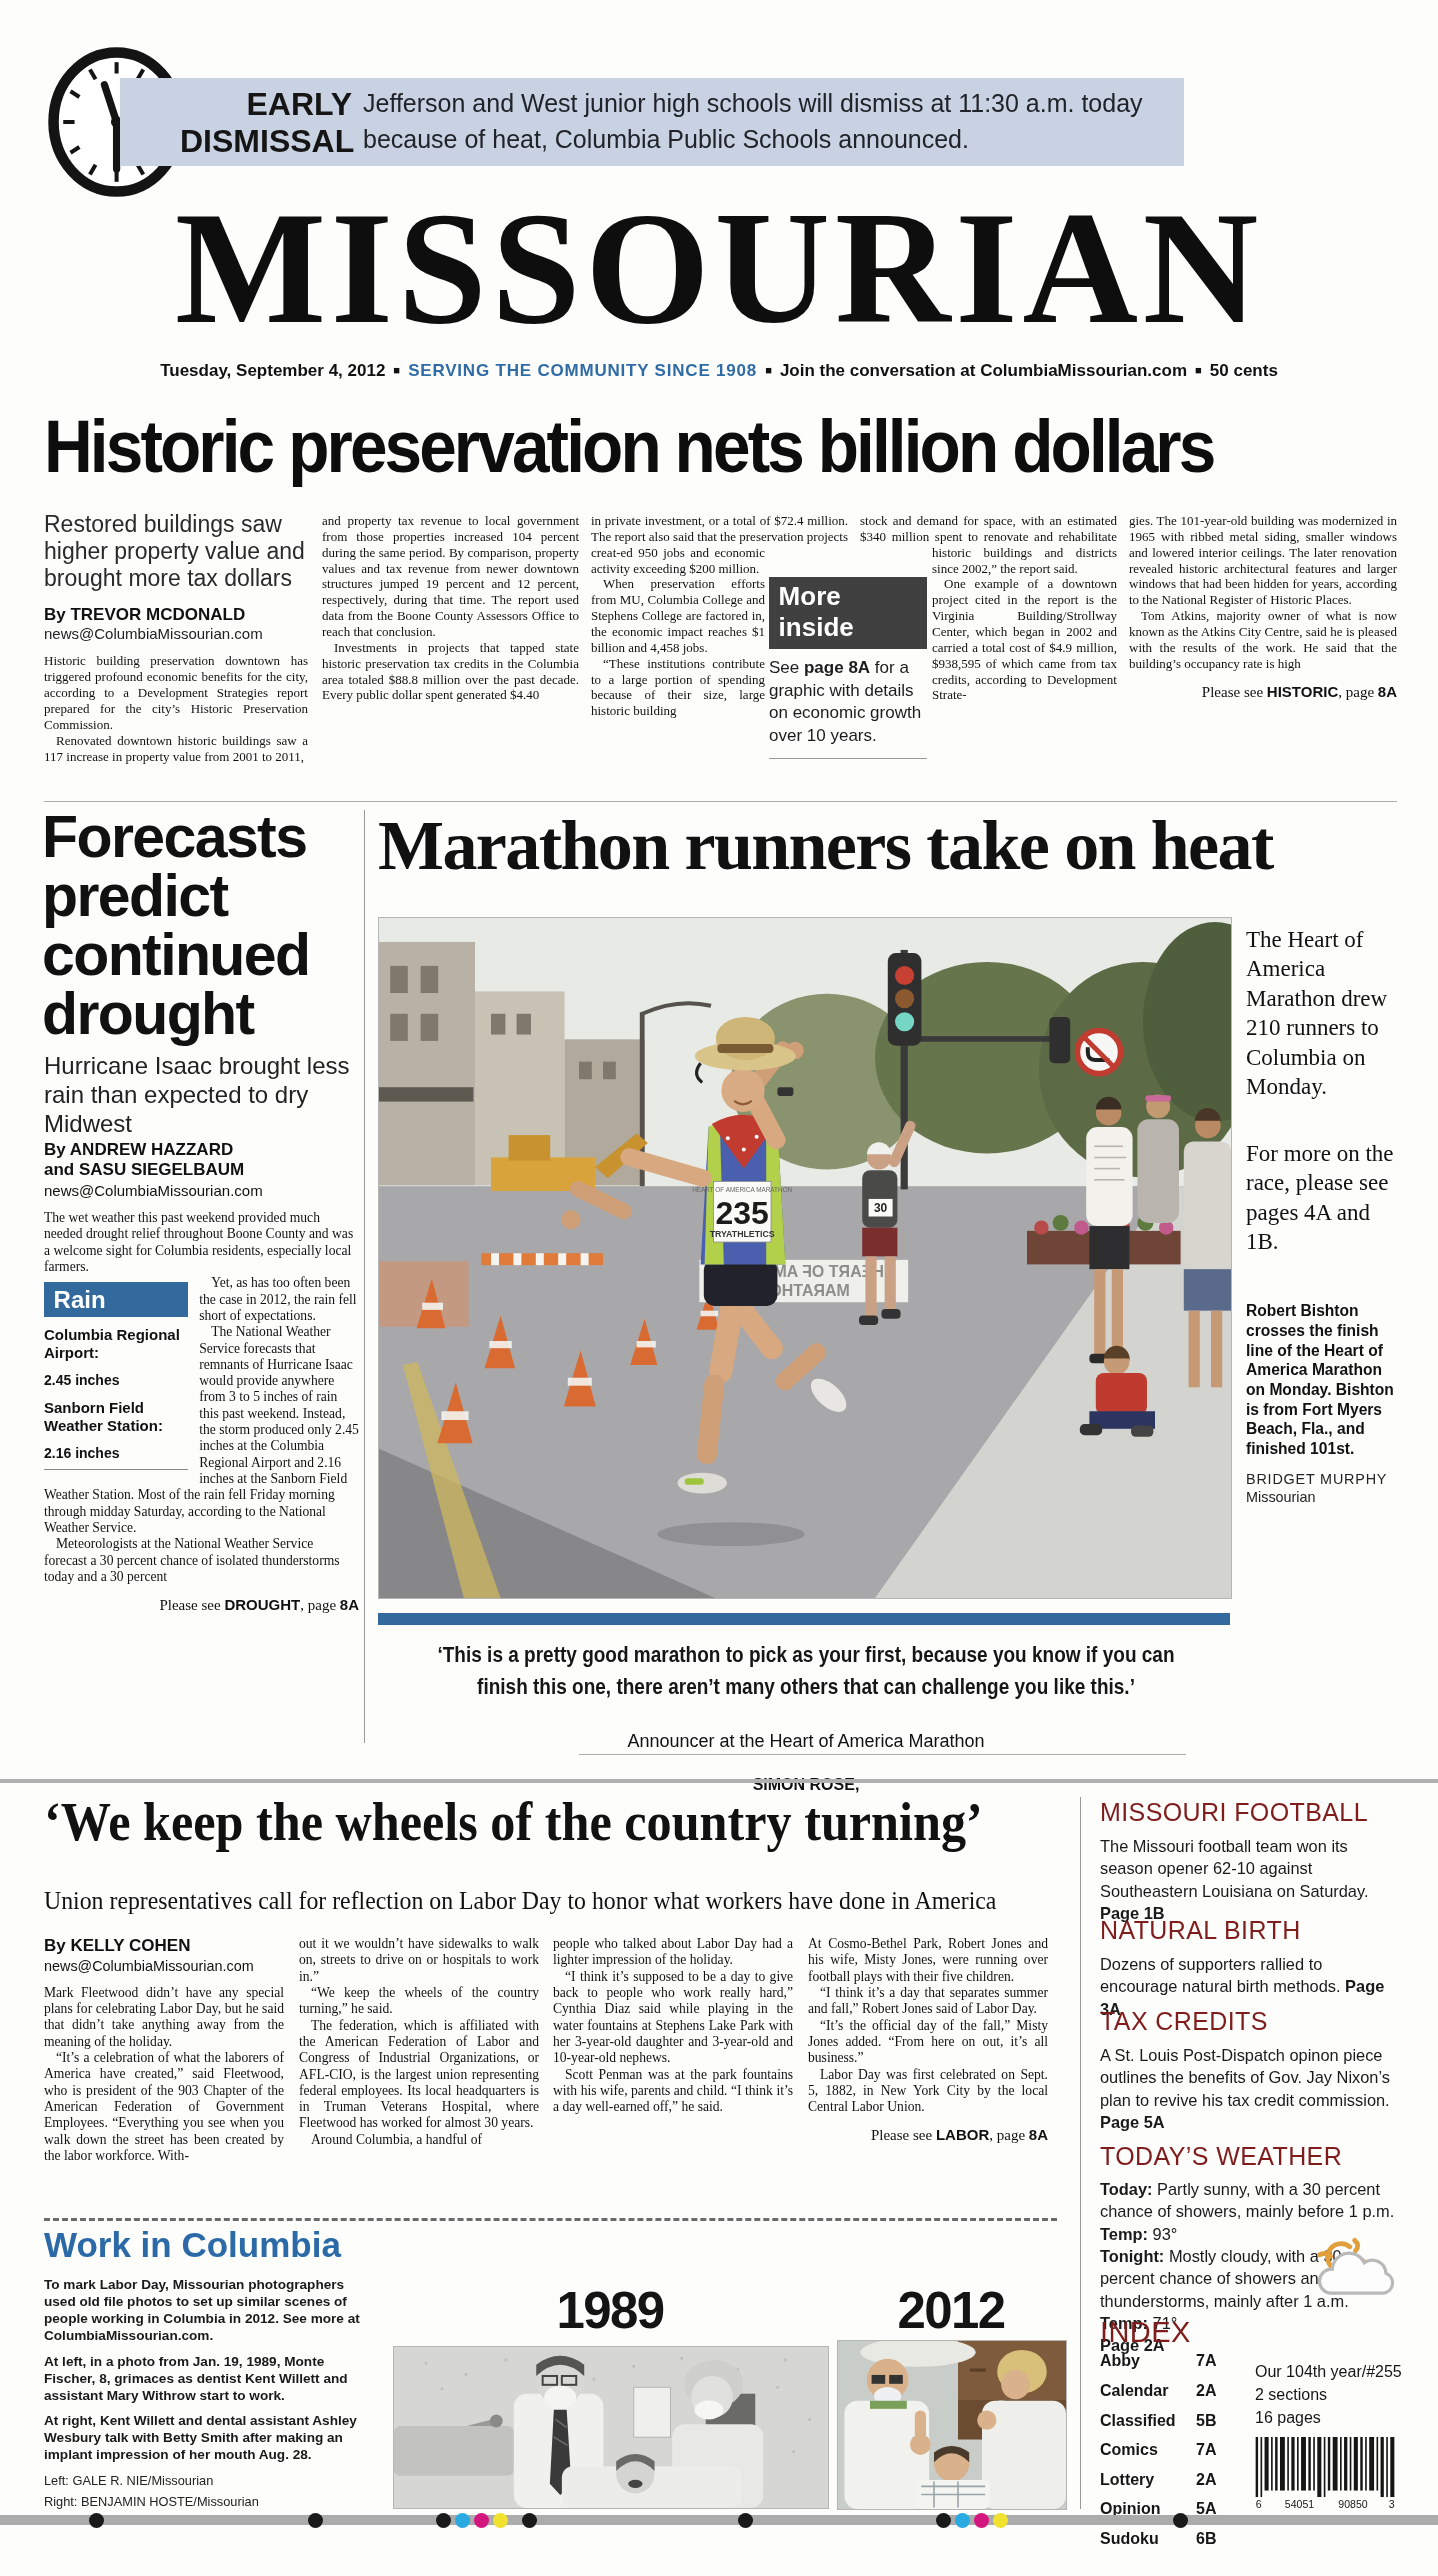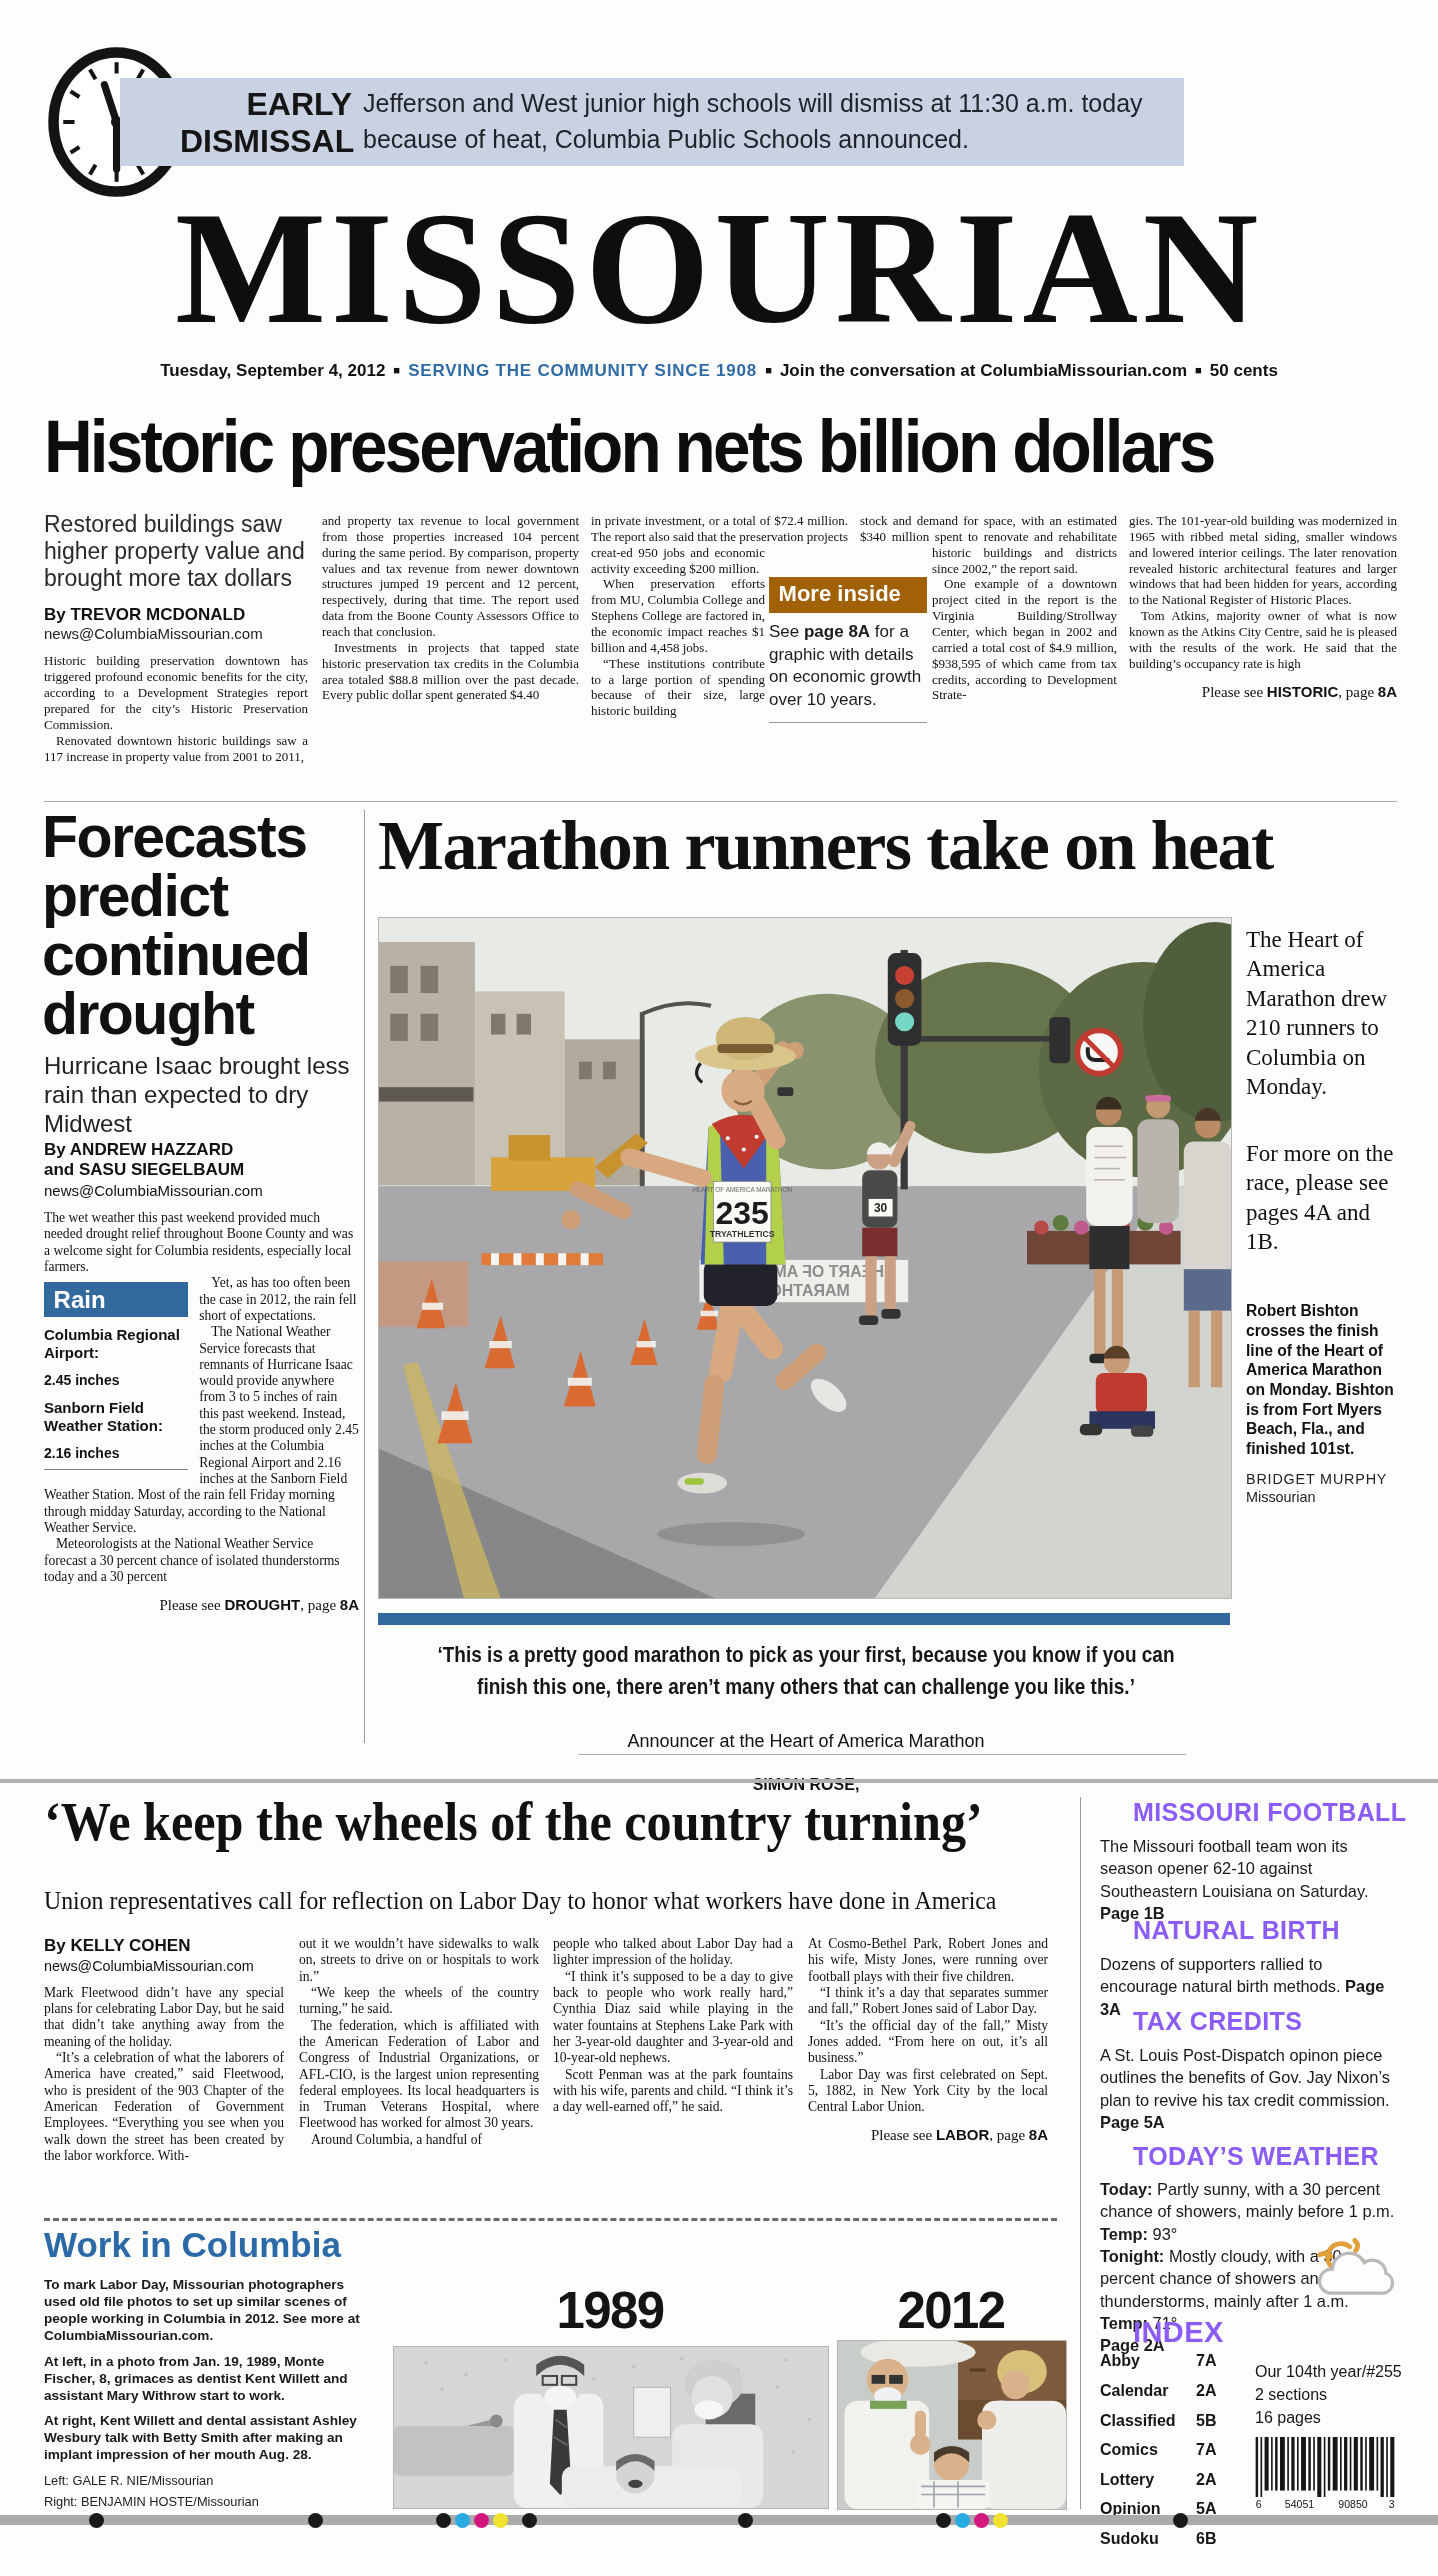--- a/index.html
+++ b/index.html
@@ -33,7 +33,7 @@
   .seeline{text-align:right;font-size:15px;margin-top:11px}
   .seeline .w{font-family:"Liberation Sans",sans-serif;font-weight:bold;font-size:15px}
   .minside{left:769px;top:577px;width:158px;background:#fdfdfc}
-  .minside .hd{background:#a16207;color:#fff;font-weight:bold;font-size:22px;padding:4px 9.6px 6.4px}
+  .minside .hd{background:#404040;color:#fff;font-weight:bold;font-size:26px;padding:4px 9.6px 6.4px}
   .minside .tx{font-size:17px;line-height:1.32;padding:8px 1.6px 11.2px 0;border-bottom:0.8px solid #999;color:#1c1c1c}
   .rule{background:#aaa;height:0.8px}
   

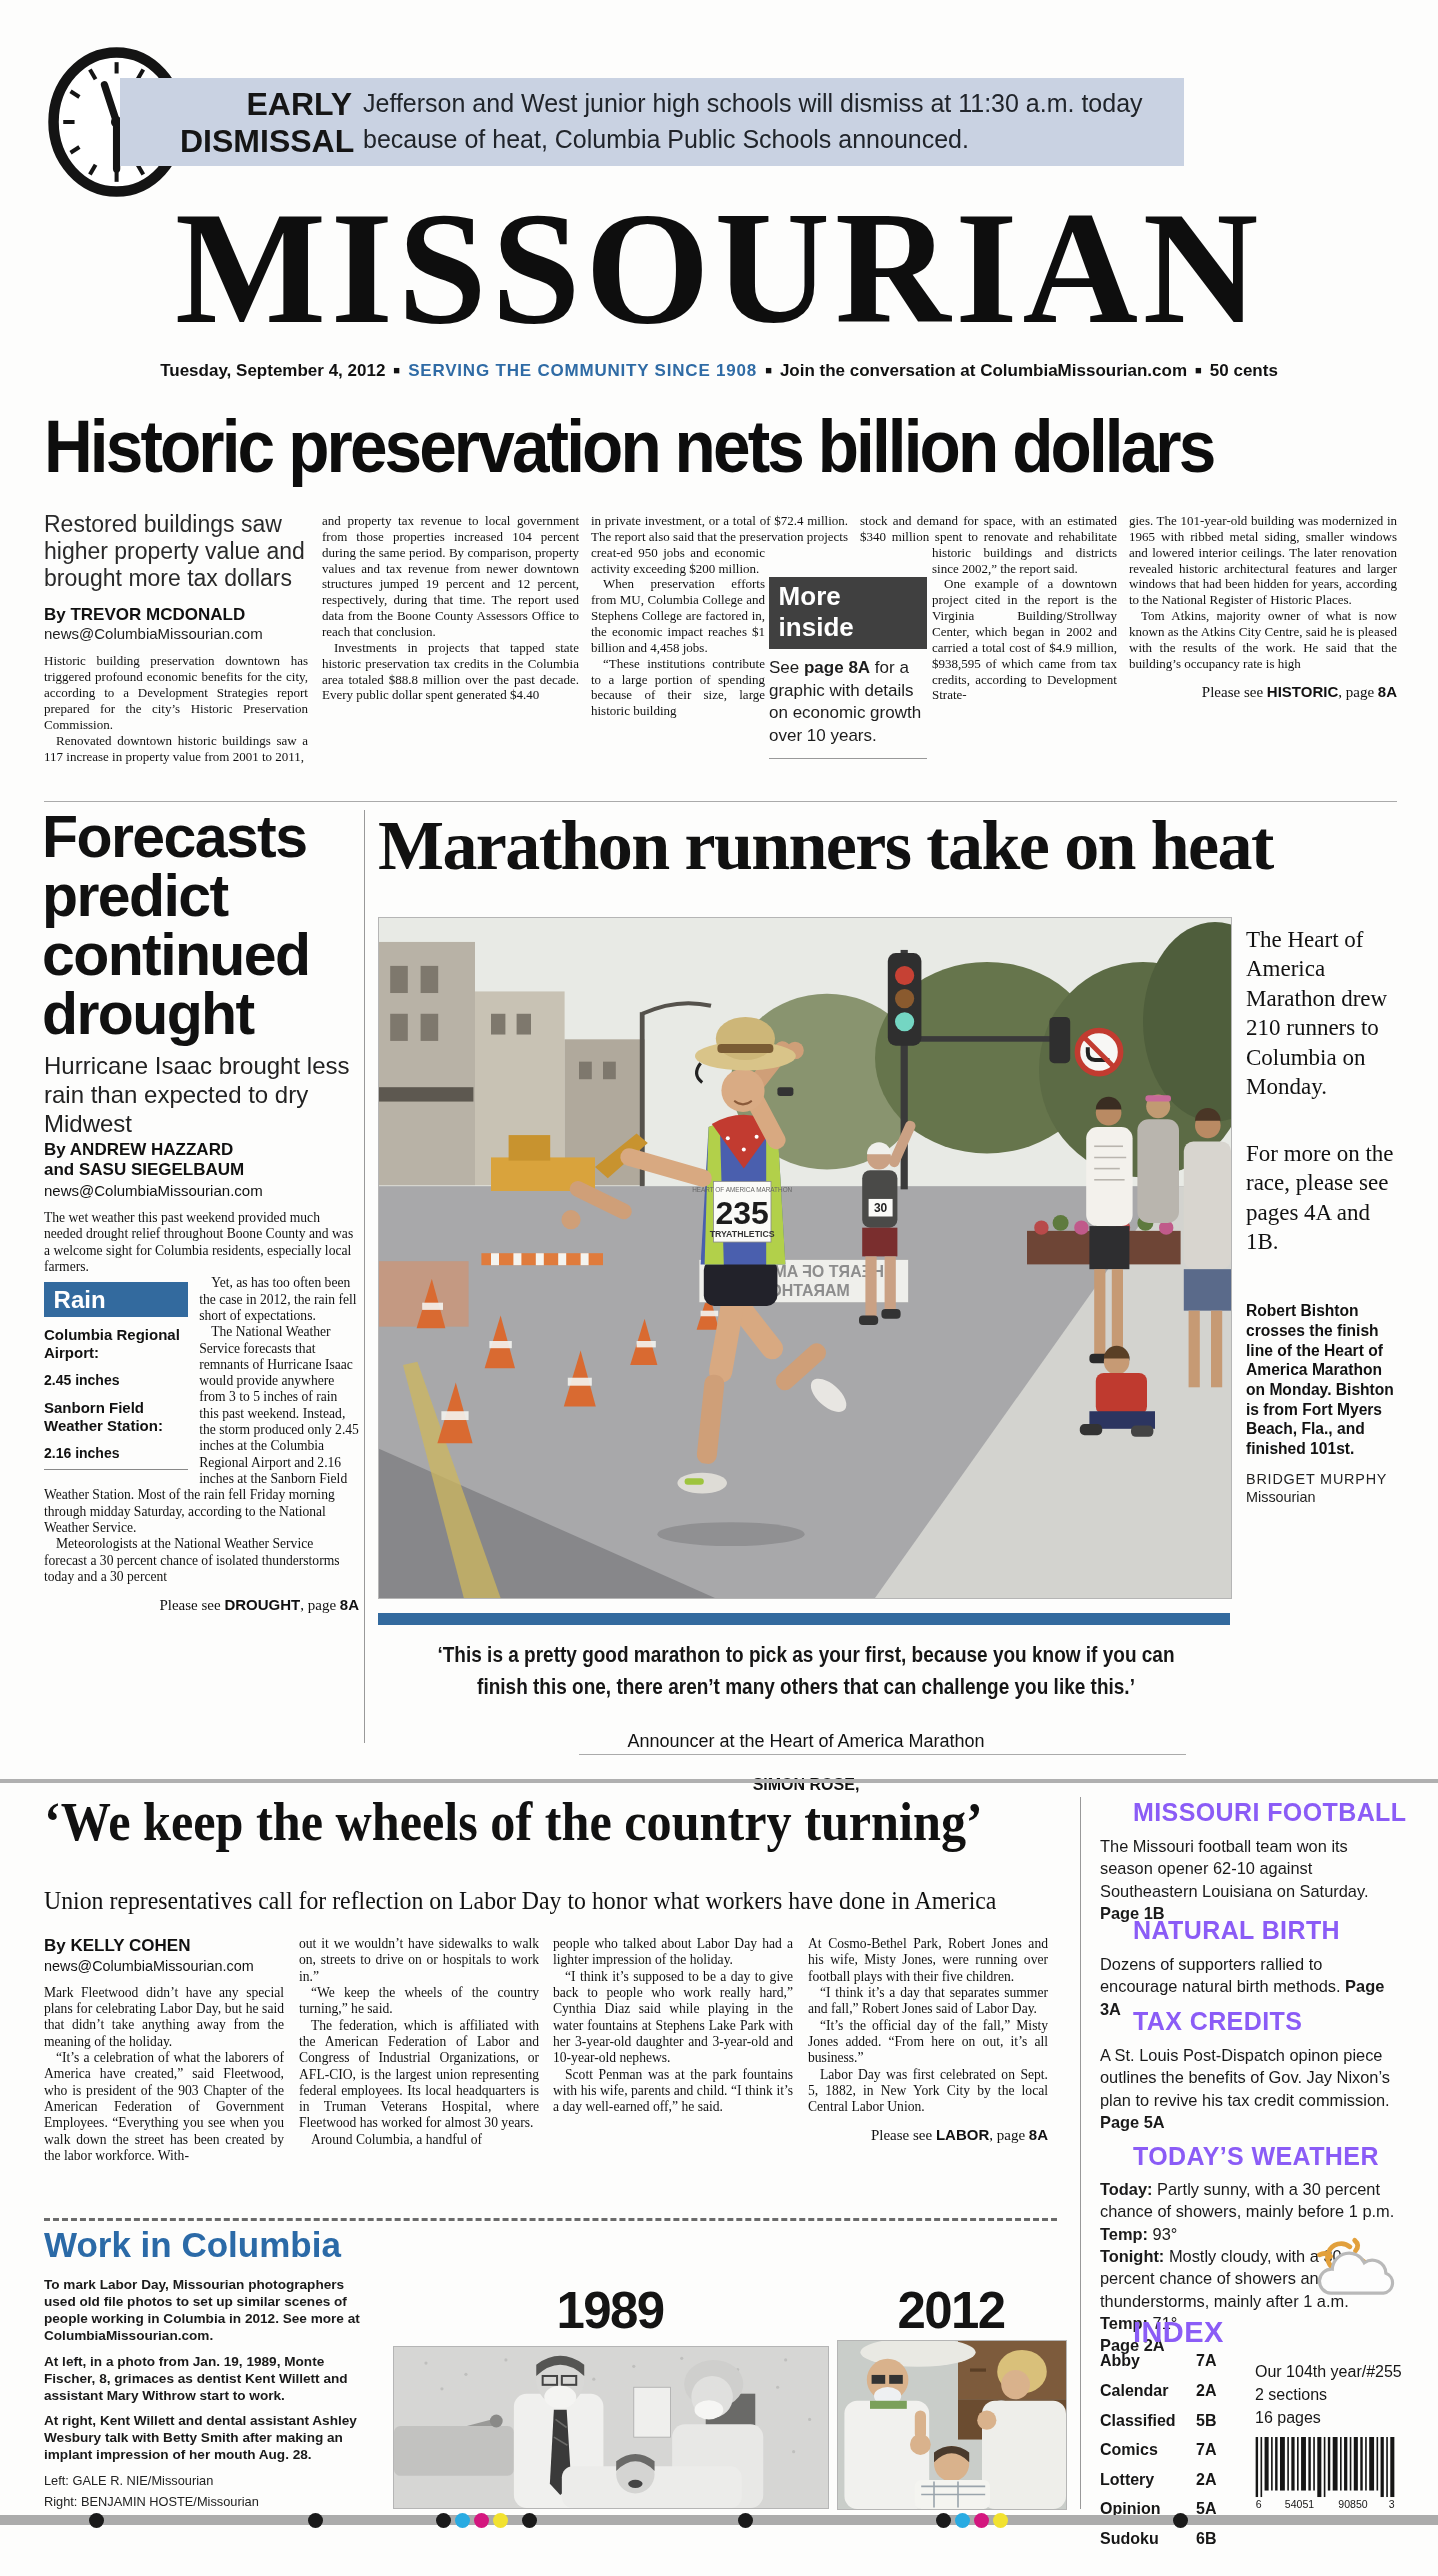--- a/index.html
+++ b/index.html
@@ -79,7 +79,7 @@
   .wcred{font-weight:normal !important;font-size:12.8px;margin-bottom:4.8px !important;color:#222}
   .year{font-weight:bold;font-size:51px;letter-spacing:-1.6px;text-align:center;color:#141414}
   
-  .sbt{left:1133px;width:299px;font-weight:bold;font-size:25px;color:#8b5cf6;letter-spacing:0.4px}
+  .sbt{left:1100px;width:299px;font-weight:normal;font-size:25px;color:#7f1d1d;letter-spacing:0.4px}
   .sbx{left:1100px;width:299px;font-size:16.4px;line-height:1.36;color:#1a1a1a}
   .idxrow{left:1100px;width:129px;font-size:16px;font-weight:bold;color:#161616}
   .idxpg{left:1196px;width:34px;font-size:16px;font-weight:bold;text-align:left;color:#161616}

